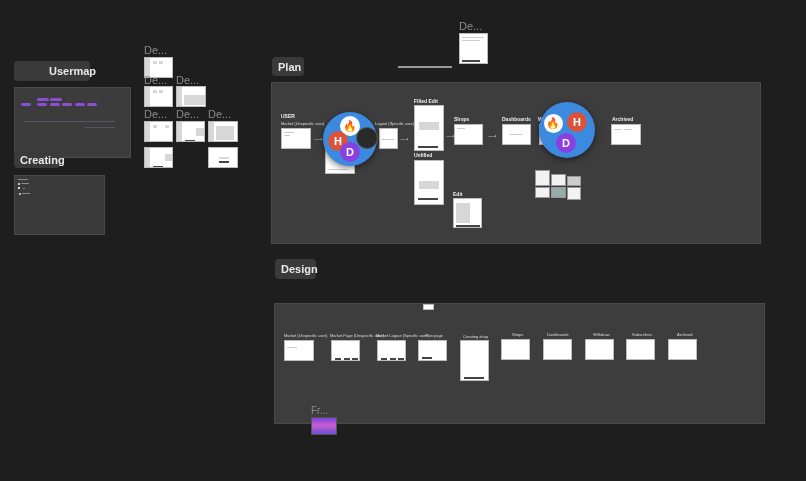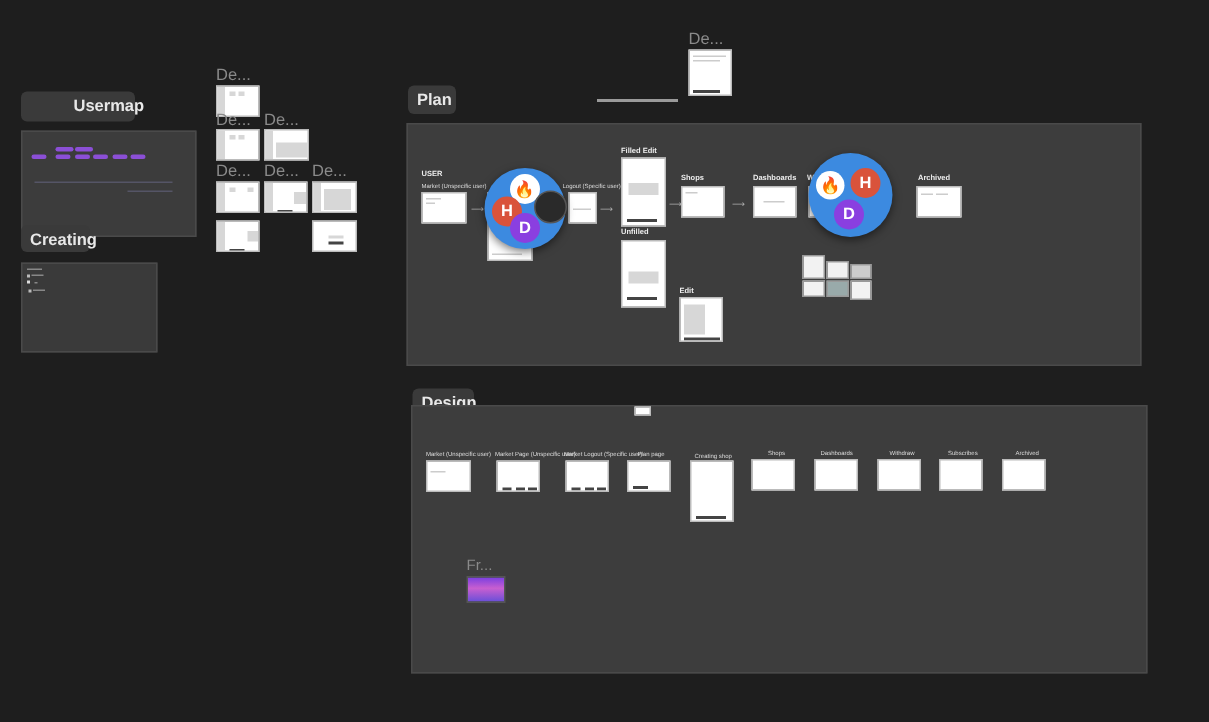--- a/index.html
+++ b/index.html
@@ -187,7 +187,7 @@
 </div>
 
 <div class="section-label" style="left:275px;top:259px;width:41px;height:20px;">Design</div>
-<div class="section" style="left:274px;top:270px;width:491px;height:179px;">
+<div class="section" style="left:274px;top:303px;width:491px;height:121px;">
   <div class="frame" style="left:148px;top:0px;width:11px;height:6px;"></div>
 
   <span class="ftitle" style="left:9px;top:29px;">Market (Unspecific user)</span>

